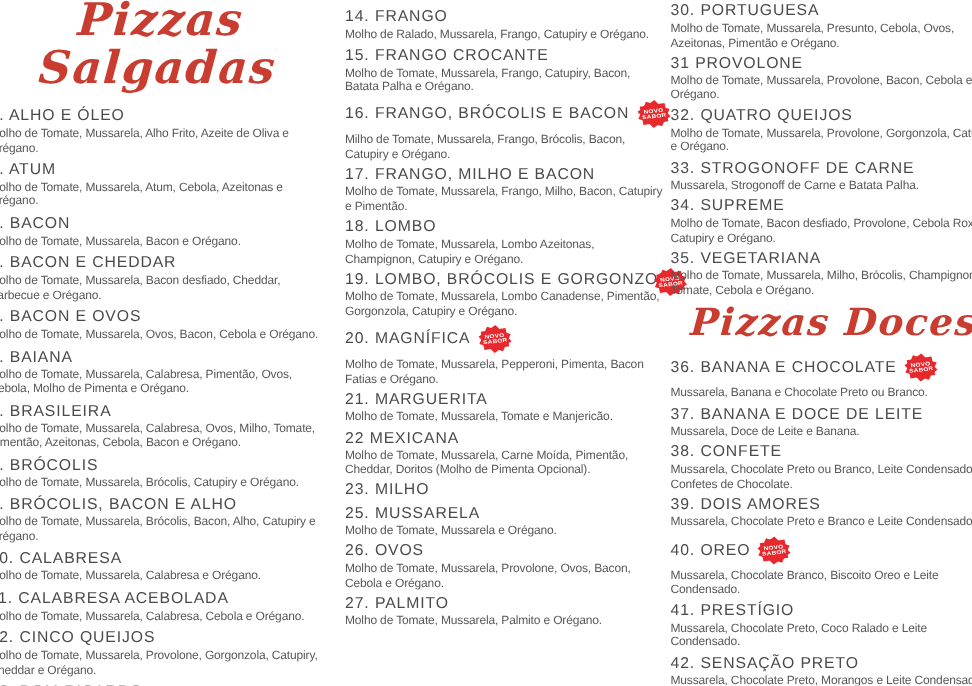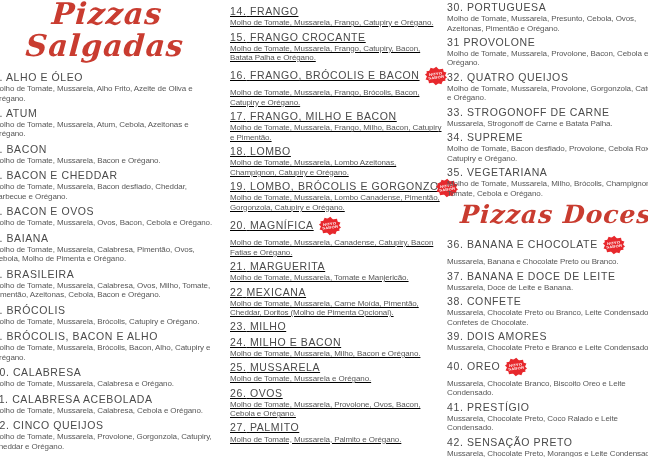--- a/index.html
+++ b/index.html
@@ -10,7 +10,7 @@
   }
   .column{position:absolute;top:0;}
   .col0{left:-7px;top:-4px;width:226px;}
-  .col1{left:230px;top:5px;width:213px;text-decoration:underline;}
+  .col1{left:230px;top:5px;width:213px;}
   .col2{left:447px;top:1px;width:218px;}
 
   .script-header{

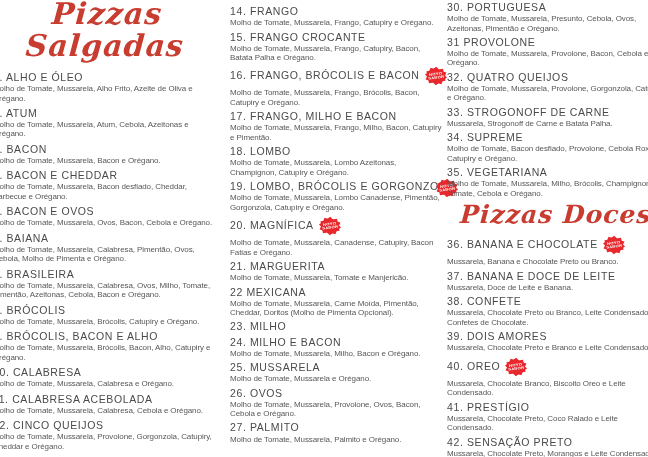--- a/index.html
+++ b/index.html
@@ -116,7 +116,7 @@
 <div class="column col1">
     <div class="item">
       <div class="title"><span>14.</span> <span>FRANGO</span></div>
-      <div class="desc">Molho de Tomate, Mussarela, Frango, Catupiry e Orégano.</div>
+      <div class="desc">Molho de Ralado, Mussarela, Frango, Catupiry e Orégano.</div>
     </div>
     <div class="item">
       <div class="title"><span>15.</span> <span>FRANGO CROCANTE</span></div>

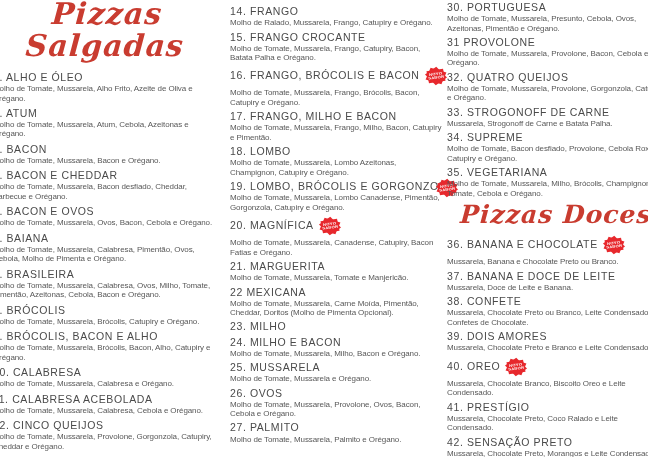--- a/index.html
+++ b/index.html
@@ -127,7 +127,7 @@
             <span>NOVO</span>
             <span>SABOR</span>
           </span></span></div>
-      <div class="desc">Molho de Tomate, Mussarela, Frango, Brócolis, Bacon, Catupiry e Orégano.</div>
+      <div class="desc">Milho de Tomate, Mussarela, Frango, Brócolis, Bacon, Catupiry e Orégano.</div>
     </div>
     <div class="item">
       <div class="title"><span>17.</span> <span>FRANGO, MILHO E BACON</span></div>

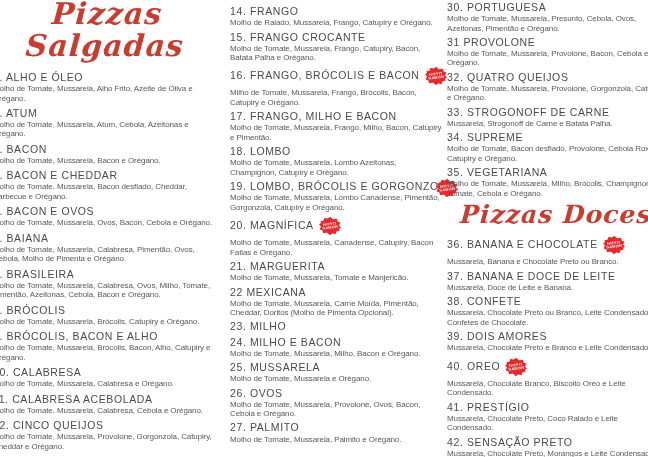--- a/index.html
+++ b/index.html
@@ -154,7 +154,7 @@
             <span>NOVO</span>
             <span>SABOR</span>
           </span></span></div>
-      <div class="desc">Molho de Tomate, Mussarela, Canadense, Catupiry, Bacon Fatias e Orégano.</div>
+      <div class="desc">Molho de Tomate, Mussarela, Pepperoni, Pimenta, Bacon Fatias e Orégano.</div>
     </div>
     <div class="item">
       <div class="title"><span>21.</span> <span>MARGUERITA</span></div>

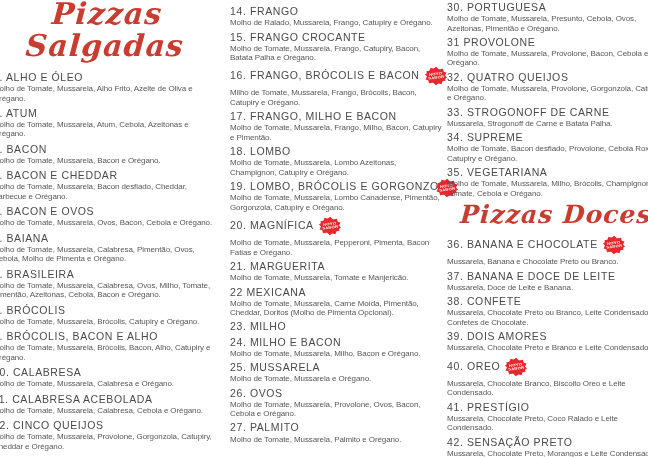--- a/index.html
+++ b/index.html
@@ -168,10 +168,6 @@
       <div class="title"><span>23.</span> <span>MILHO</span></div>
     </div>
     <div class="item">
-      <div class="title"><span>24.</span> <span>MILHO E BACON</span></div>
-      <div class="desc">Molho de Tomate, Mussarela, Milho, Bacon e Orégano.</div>
-    </div>
-    <div class="item">
       <div class="title"><span>25.</span> <span>MUSSARELA</span></div>
       <div class="desc">Molho de Tomate, Mussarela e Orégano.</div>
     </div>

